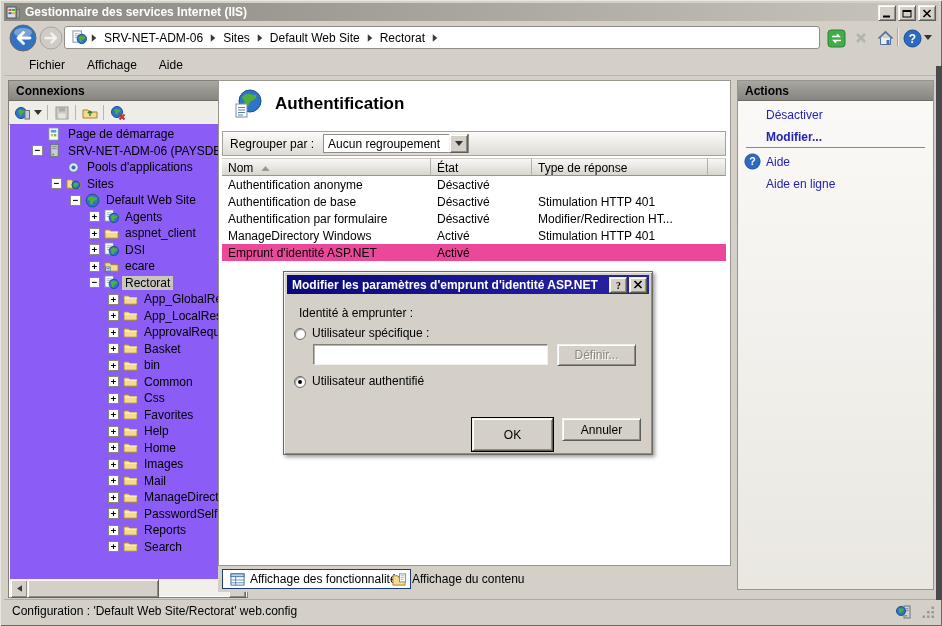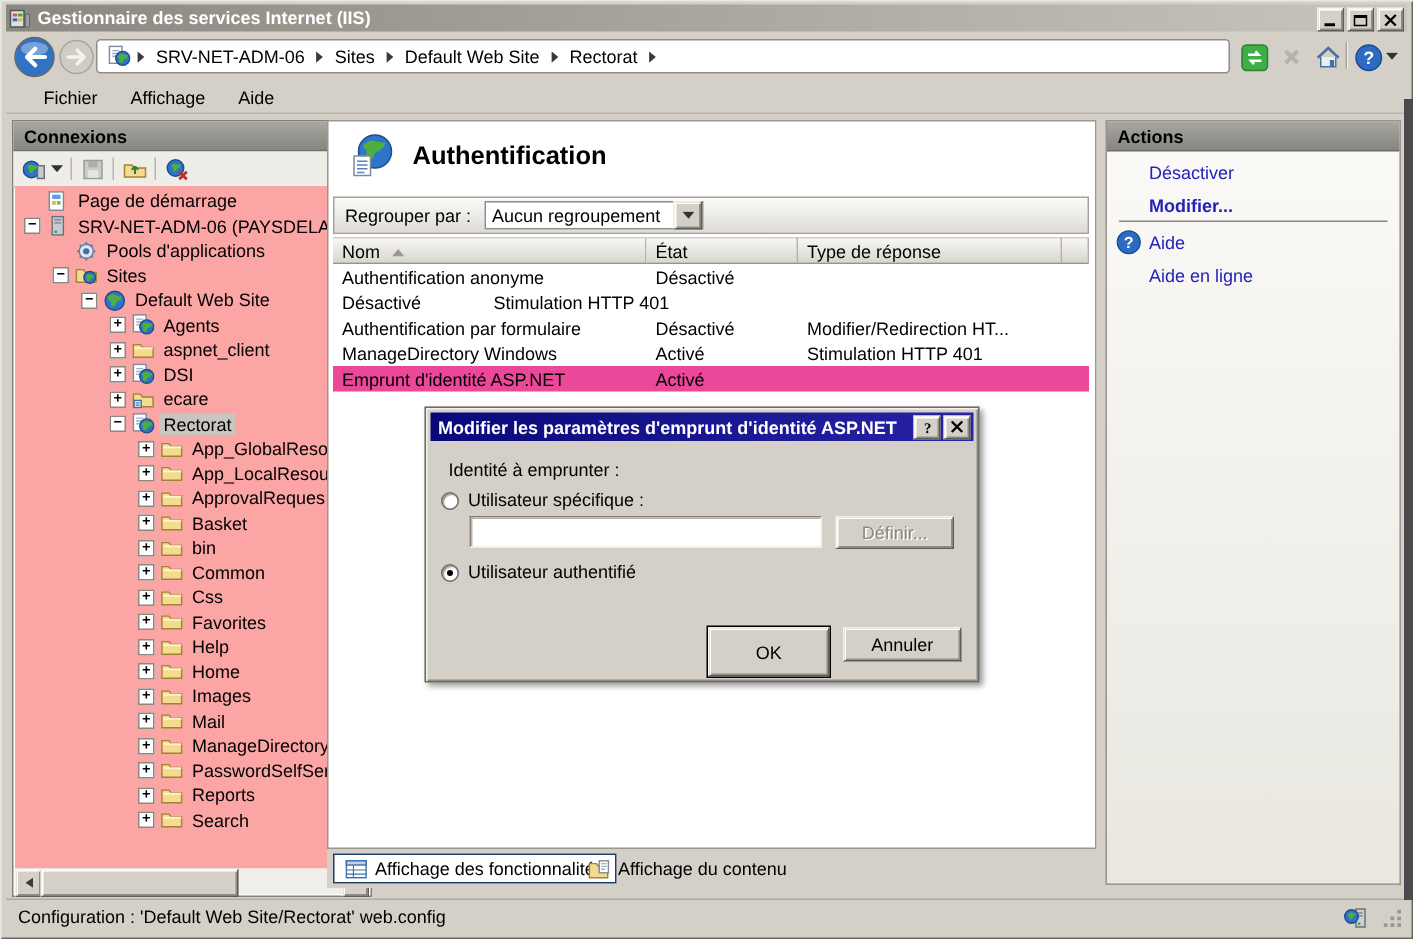--- a/index.html
+++ b/index.html
@@ -46,7 +46,7 @@
   .cx-toolbar{height:23px;background:#efede8;border-bottom:1px solid #b9b6af;display:flex;align-items:center;padding-left:5px;gap:3px;}
   .cxt-ico{width:17px;height:17px;}
   .cxt-sep{width:1px;height:15px;background:#b9b6af;margin:0 2px;}
-  .tree{position:absolute;left:1px;right:1px;top:43px;bottom:18px;background:#fca5a5;overflow:hidden;padding-top:2px;}
+  .tree{position:absolute;left:1px;right:1px;top:43px;bottom:18px;background:#8b5cf6;overflow:hidden;padding-top:2px;padding-left:16px;}
   .tree-row{height:16.5px;display:flex;align-items:center;white-space:nowrap;}
   .expander{width:11px;height:11px;box-sizing:border-box;border:1px solid #8a8880;background:#fff;
     font:bold 9px/9px "DejaVu Sans Mono",monospace;text-align:center;margin-right:3px;flex:none;}

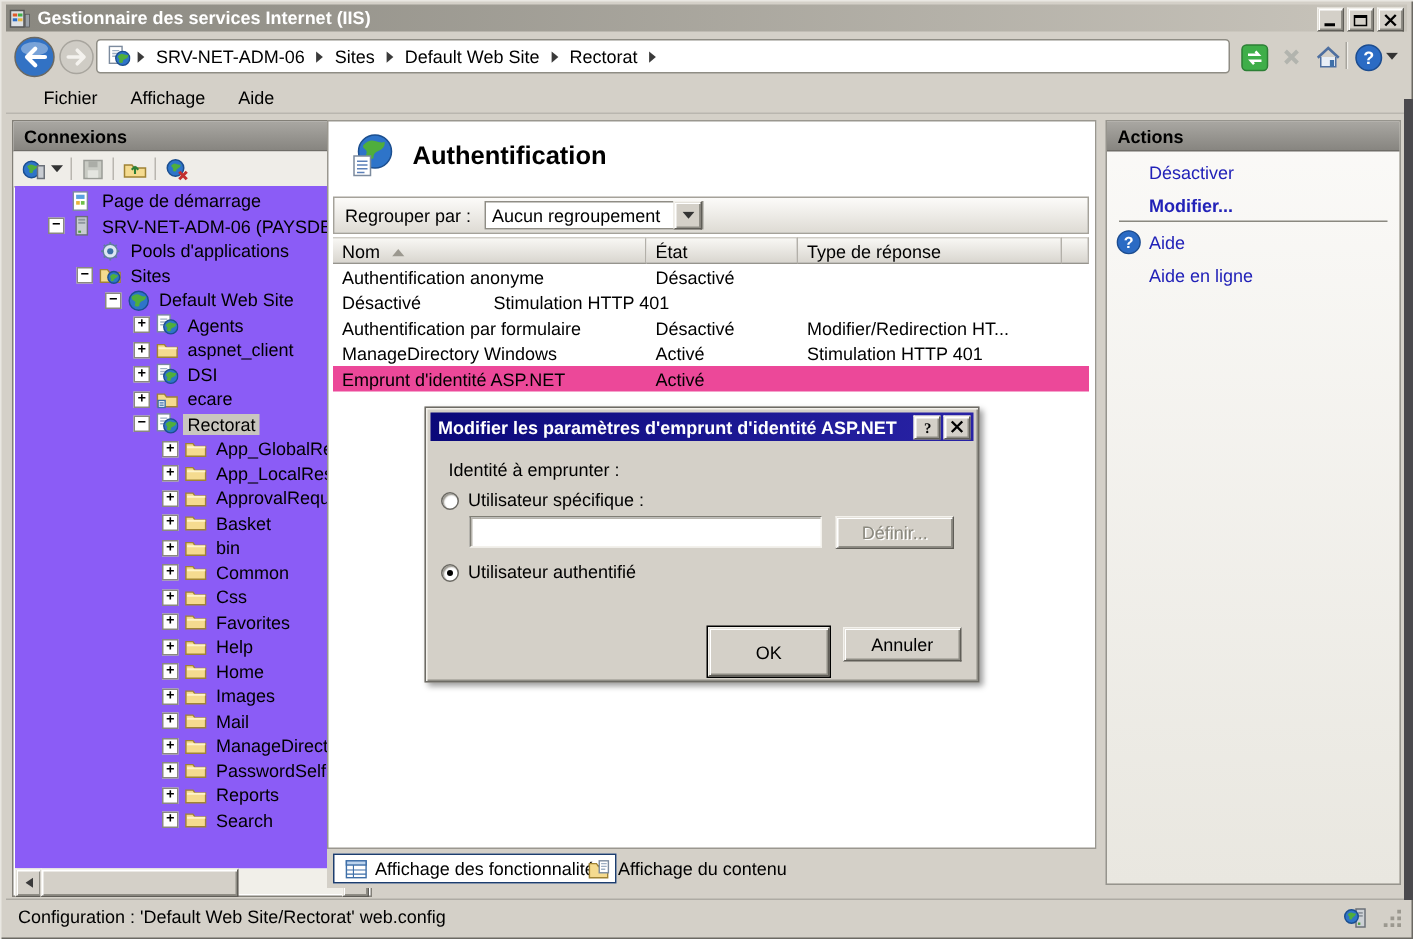--- a/index.html
+++ b/index.html
@@ -643,6 +643,7 @@
             <div class="tcell c-fill"></div>
           </div>
           <div class="trow">
+            <div class="tcell c-name">Authentification de base</div>
             <div class="tcell c-state">Désactivé</div>
             <div class="tcell c-resp">Stimulation HTTP 401</div>
             <div class="tcell c-fill"></div>

